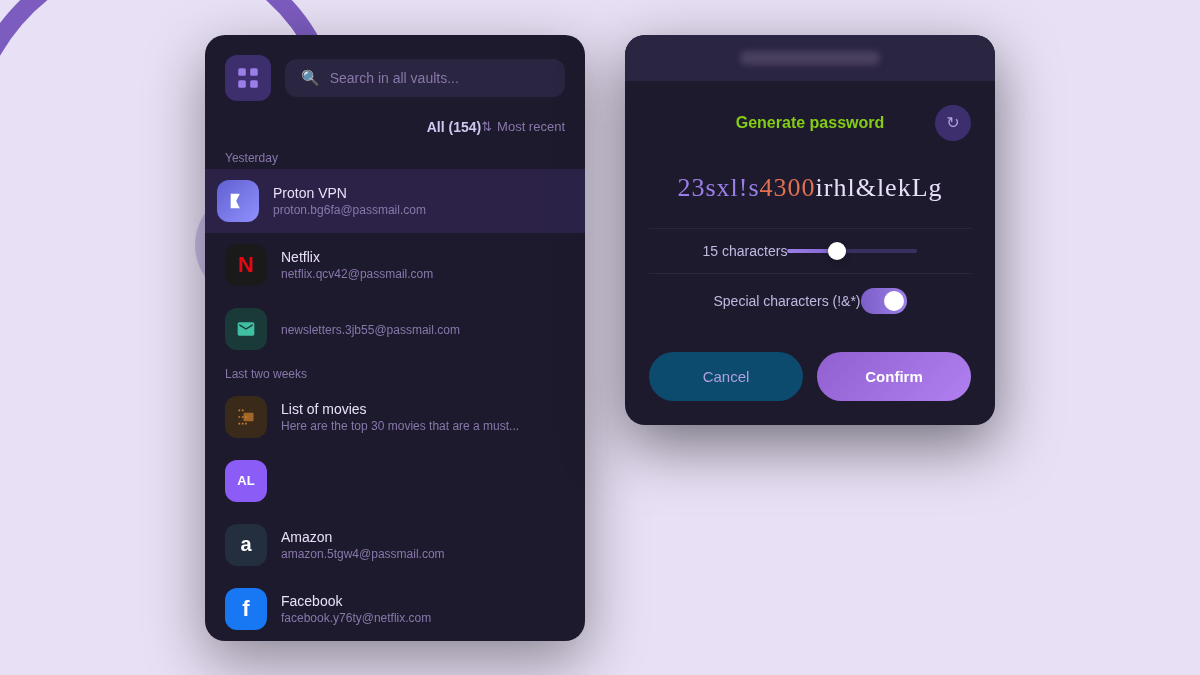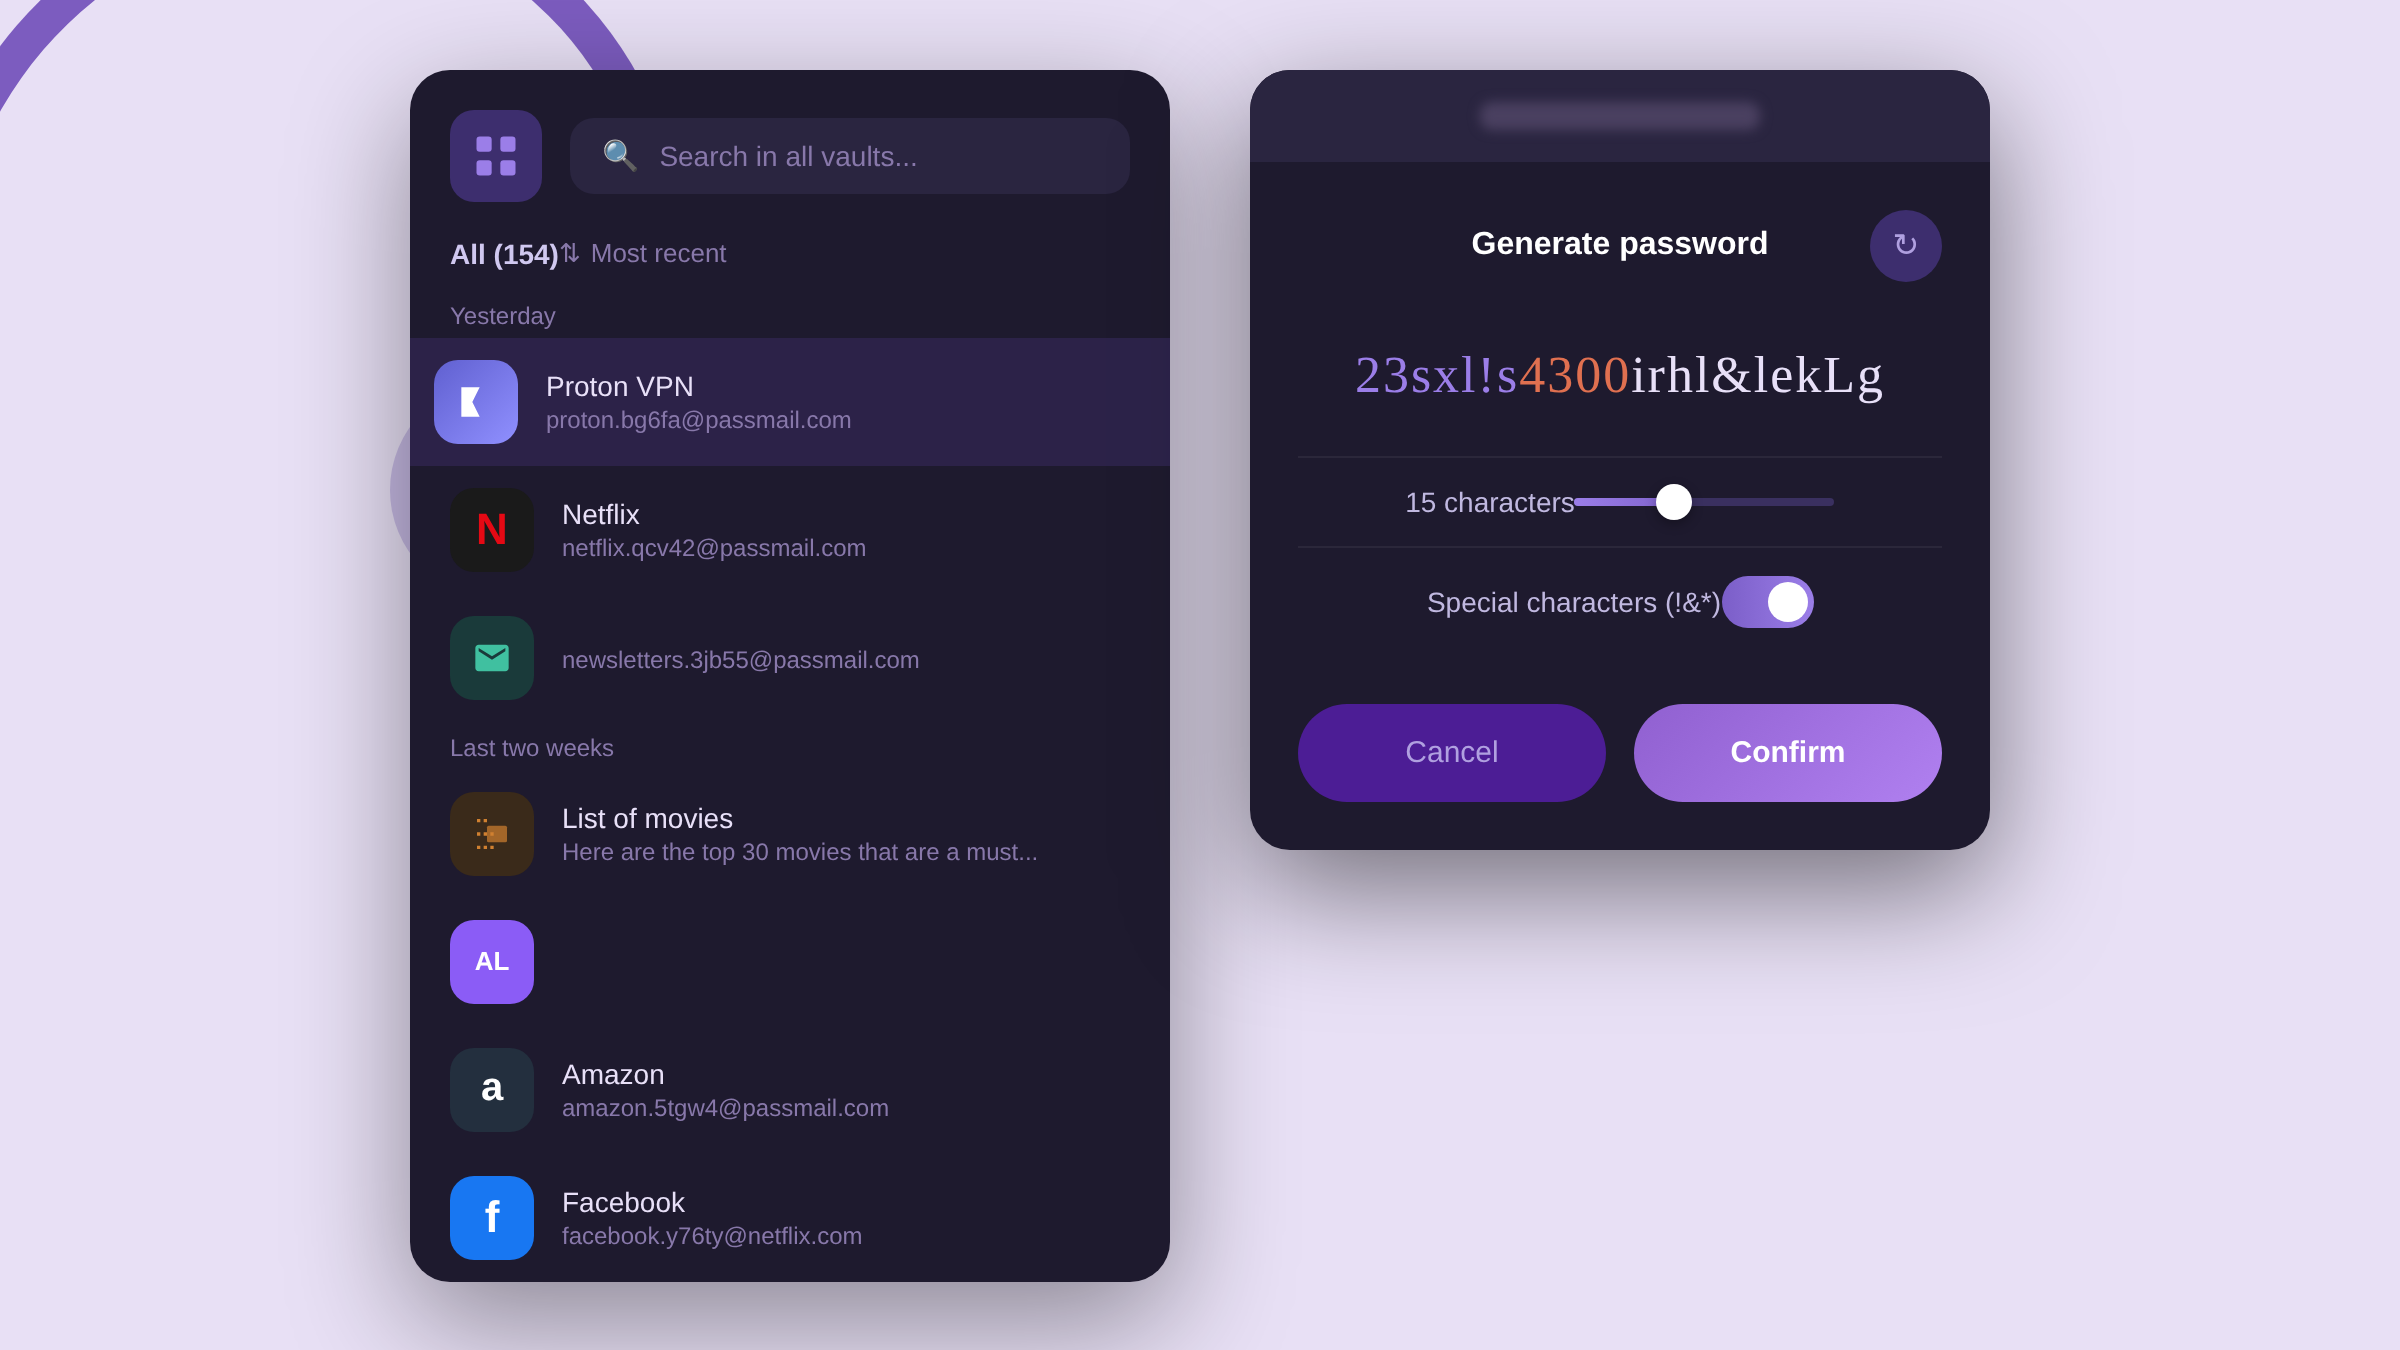--- a/index.html
+++ b/index.html
@@ -130,7 +130,7 @@
       padding: 6px 20px 10px;
       display: flex;
       align-items: center;
-      justify-content: flex-start;
+      justify-content: flex-end;
     }
 
     .filter-all {

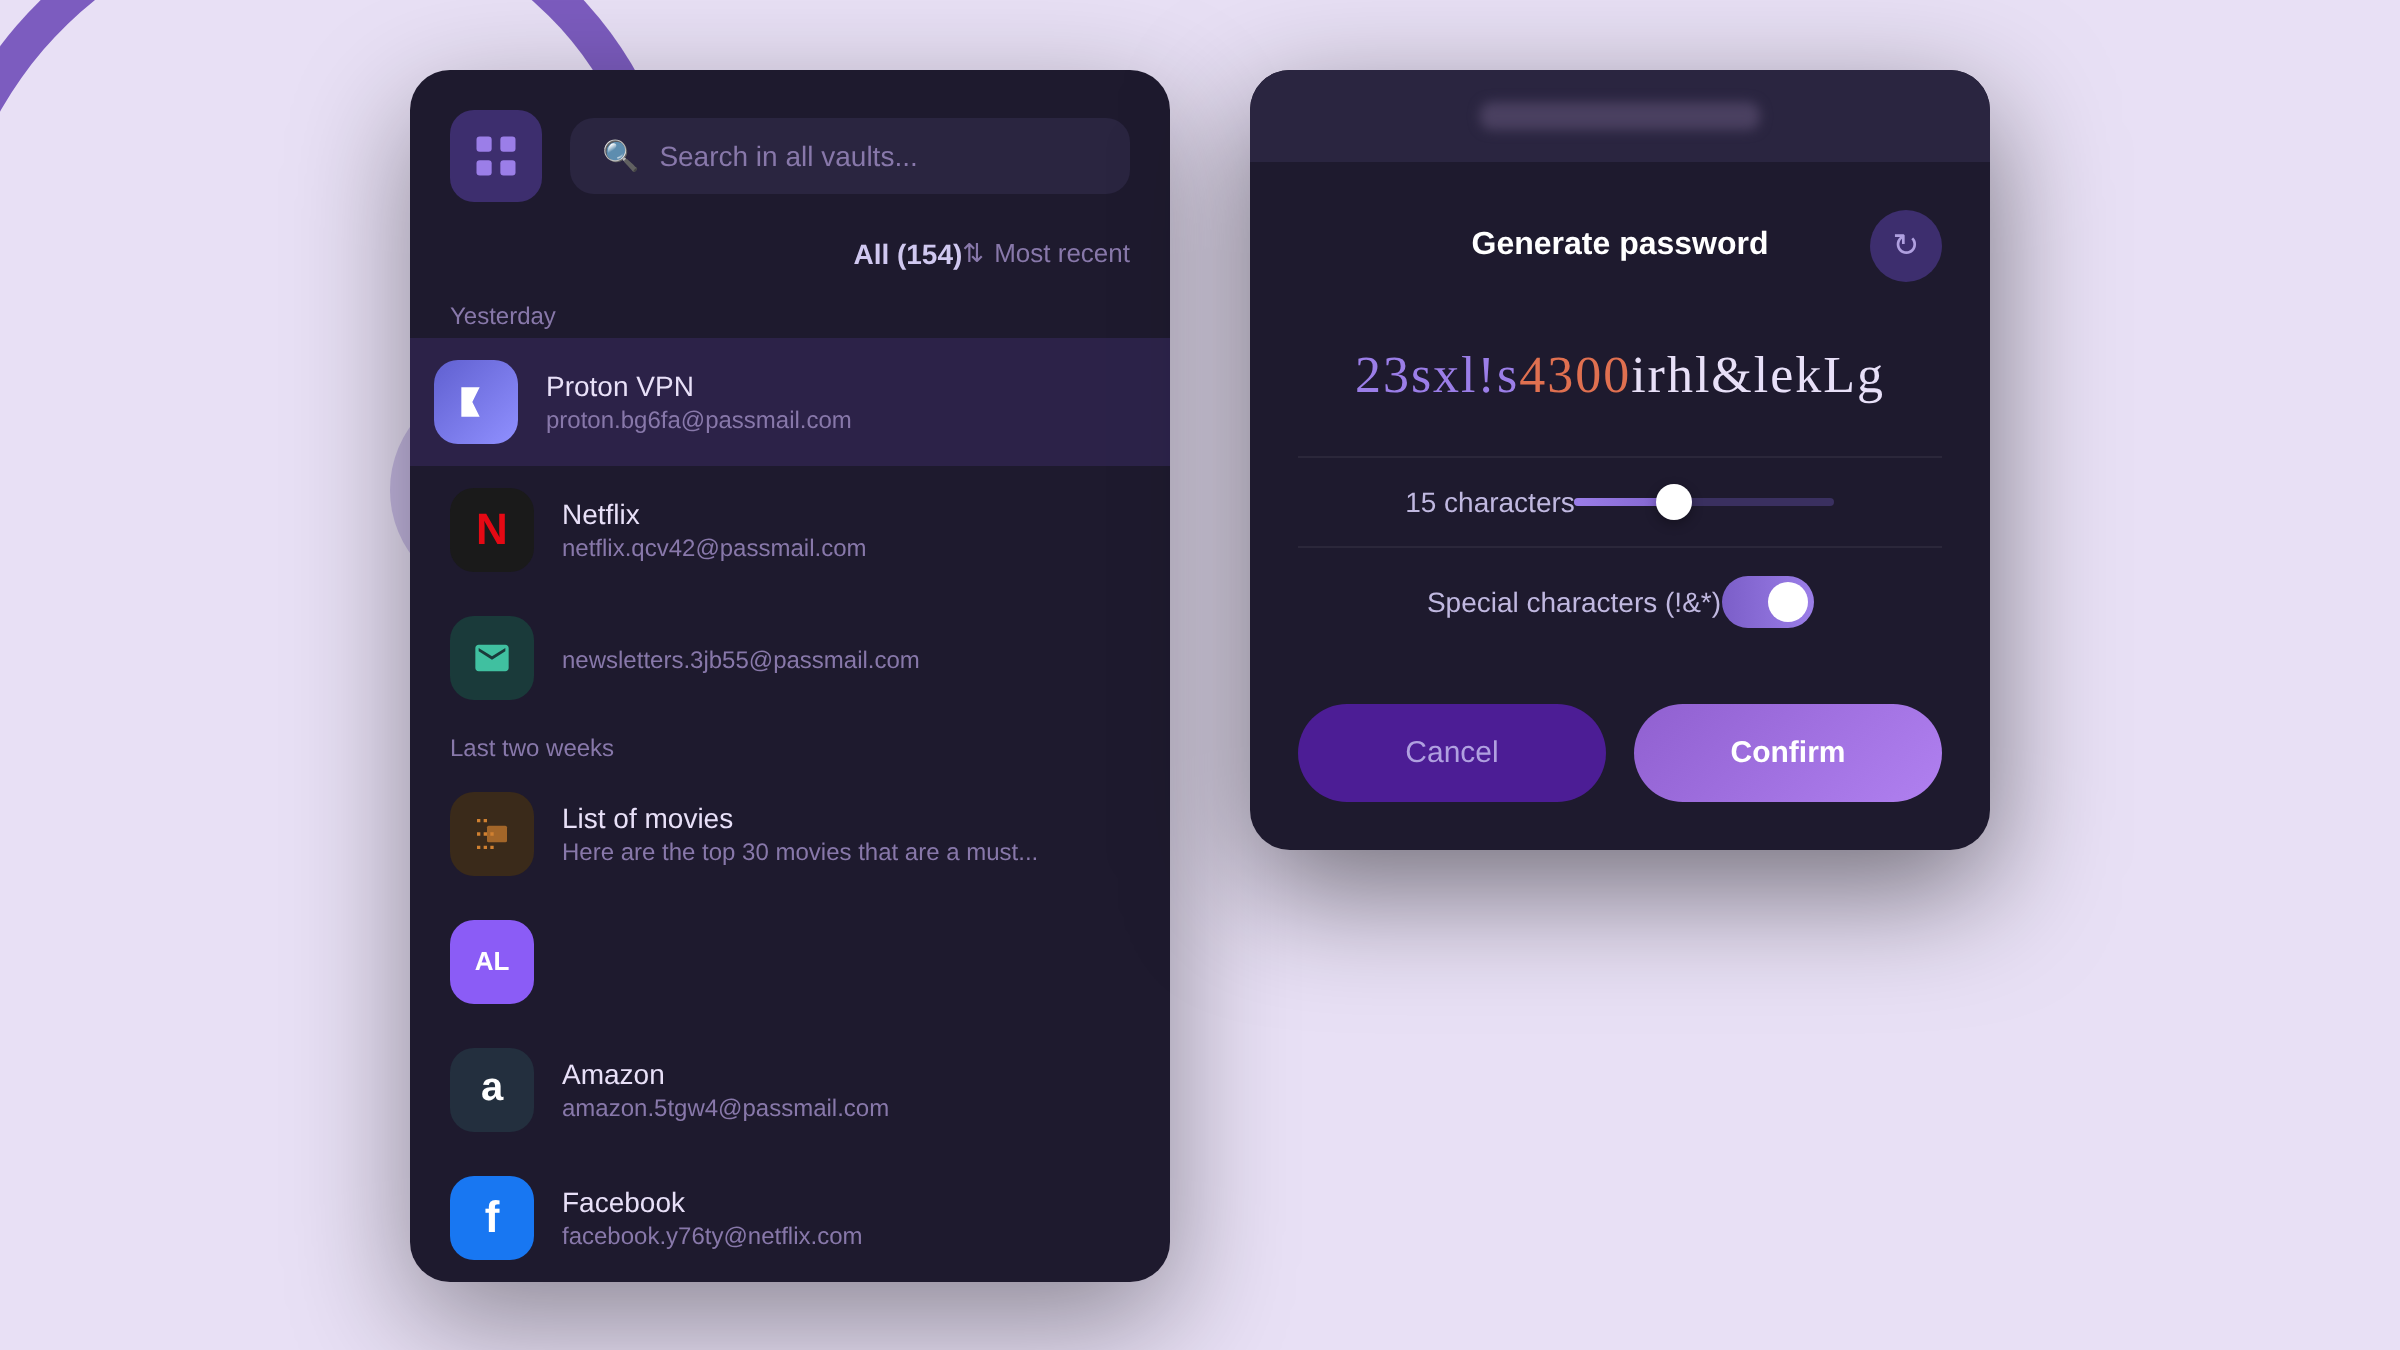--- a/index.html
+++ b/index.html
@@ -231,7 +231,7 @@
     }
 
     .gen-title {
-      color: #ffffff;
+      color: #84cc16;
       font-size: 16px;
       font-weight: 600;
       text-align: center;

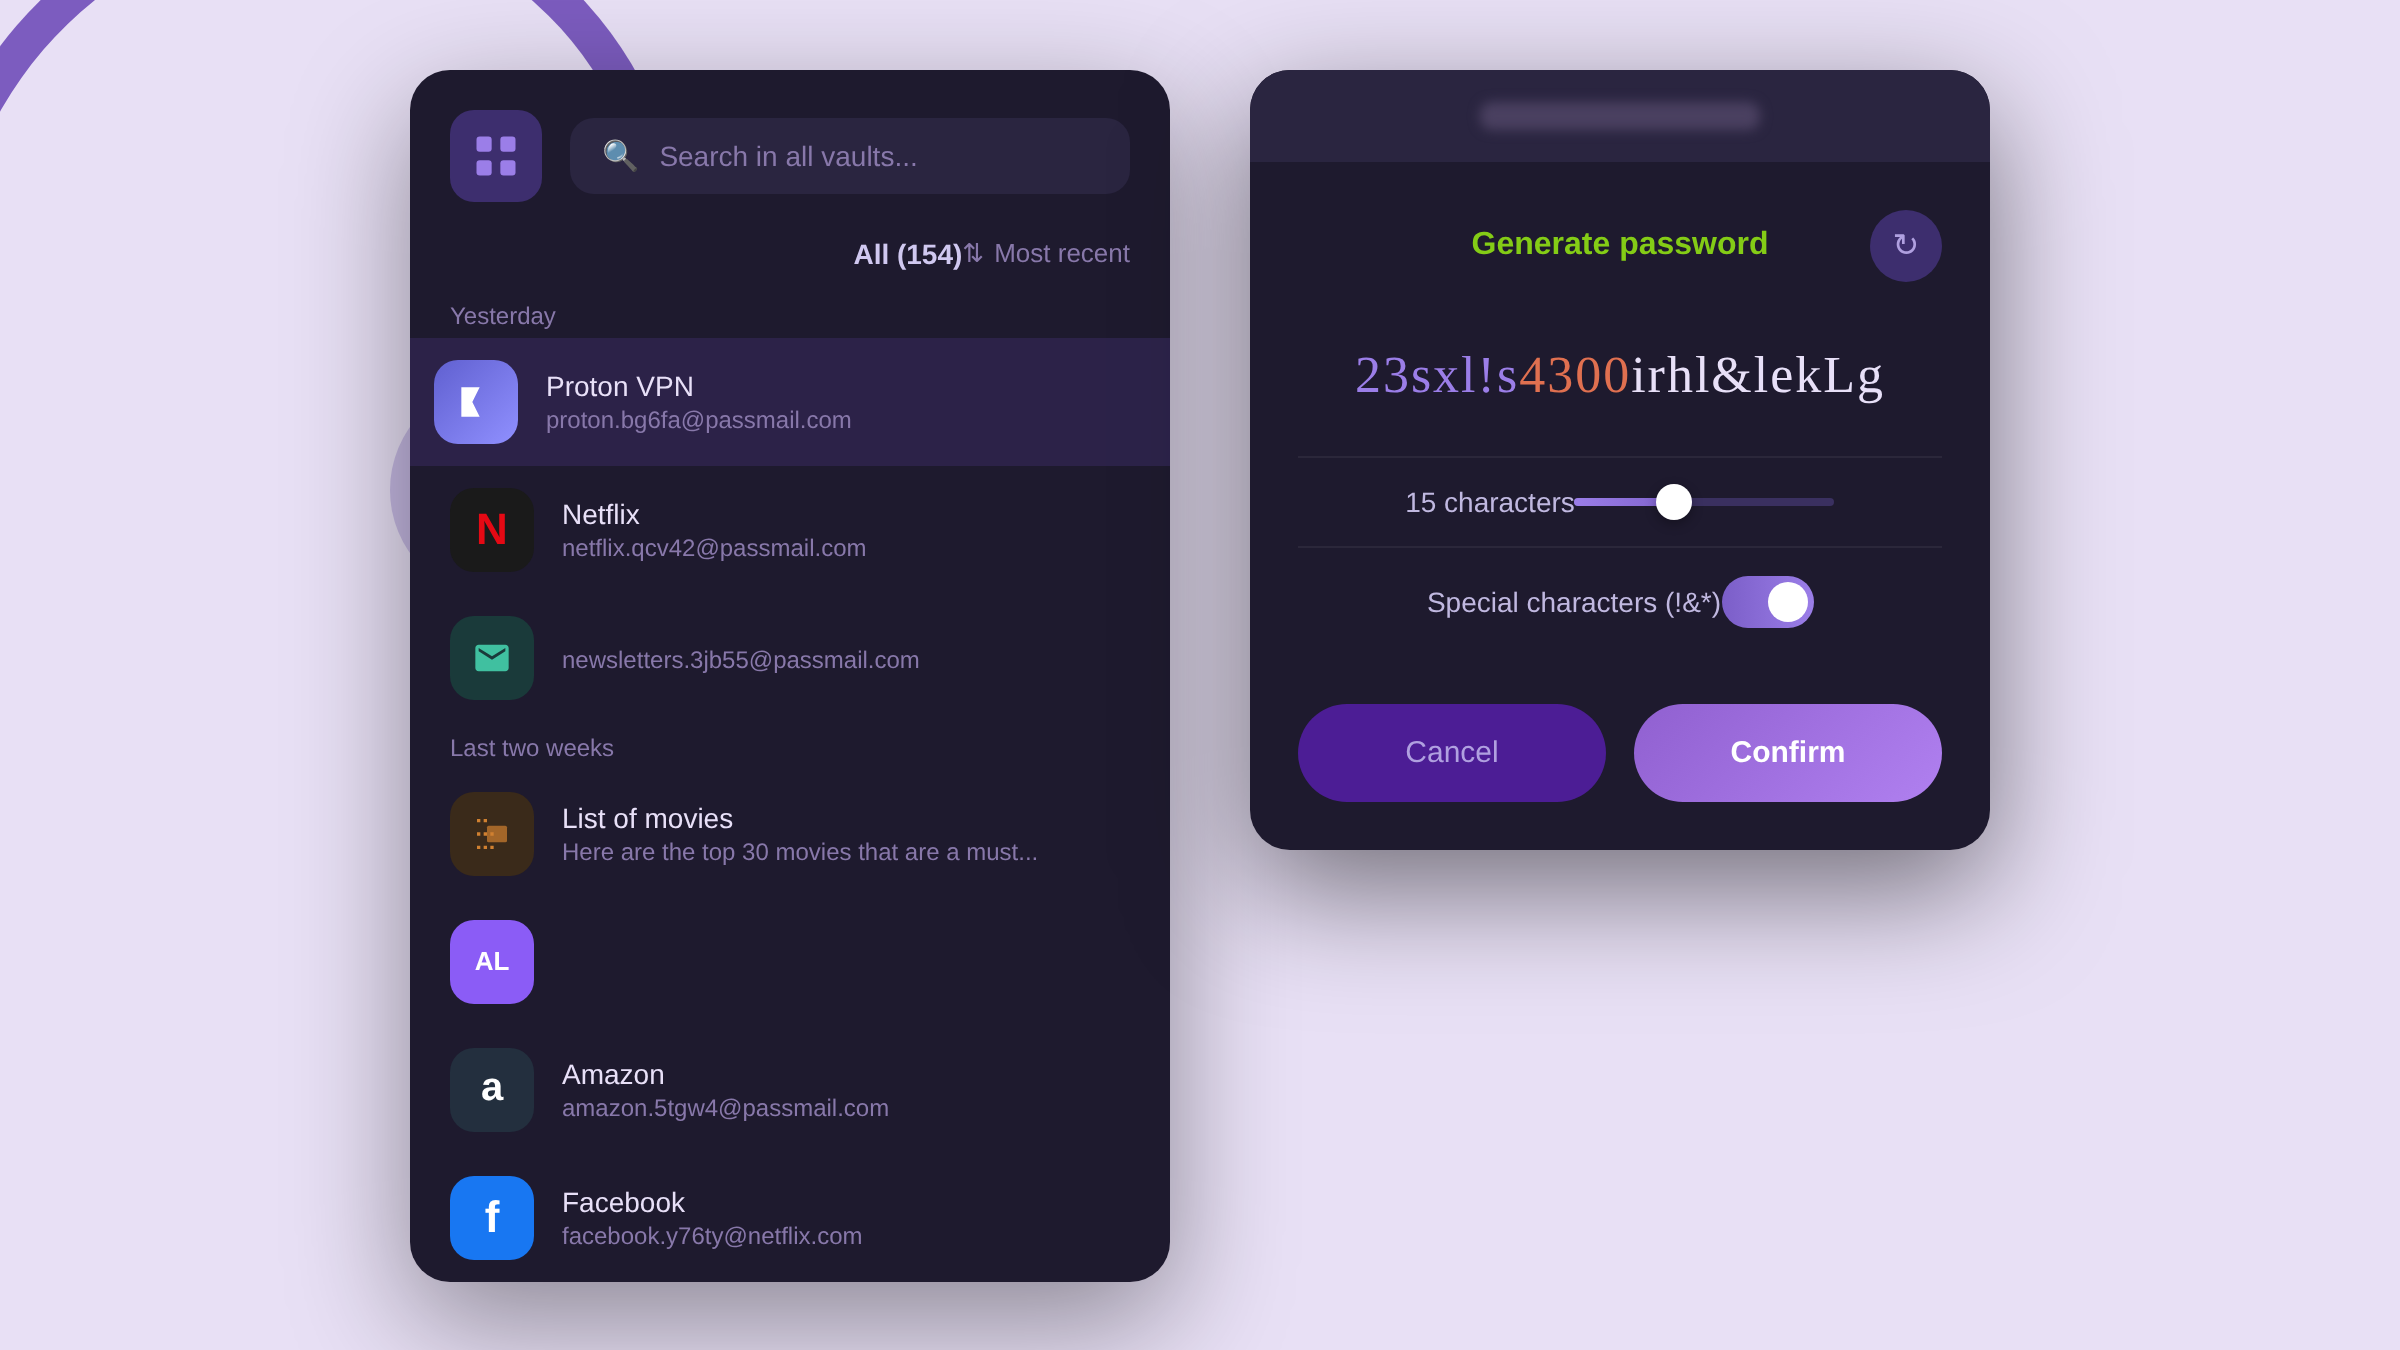--- a/index.html
+++ b/index.html
@@ -344,7 +344,7 @@
     .btn-cancel {
       flex: 1;
       padding: 16px;
-      background: #4c1d95;
+      background: #0c4a6e;
       border: none;
       border-radius: 30px;
       color: #b0a0e0;

